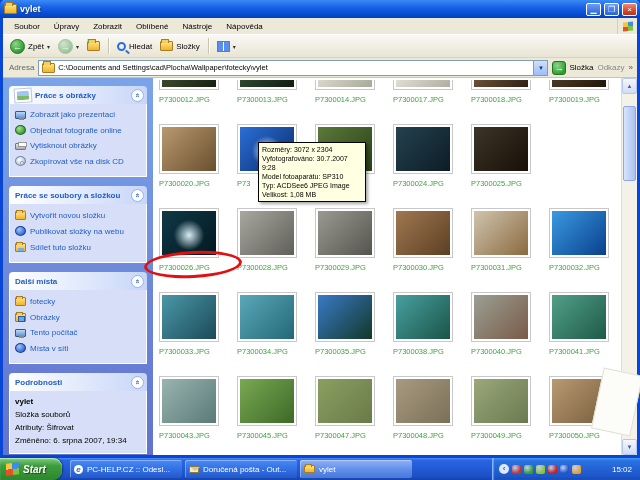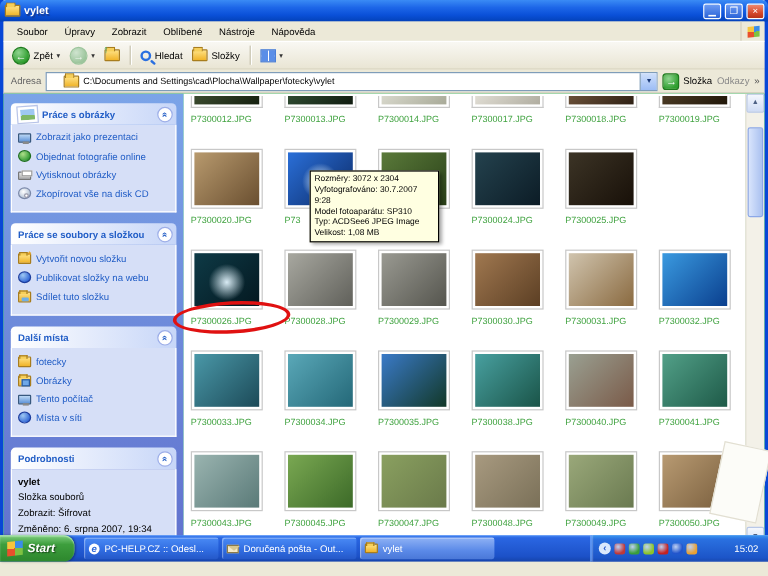--- a/index.html
+++ b/index.html
@@ -52,7 +52,7 @@
               border-bottom:1px solid #c9c5b2;}
   .addr-label{color:#666;}
   .addr-combo{flex:1;height:16px;background:#fff;border:1px solid #7f9db9;display:flex;align-items:center;
-              gap:3px;padding-left:14px;}
+              gap:3px;padding-left:3px;}
   .addr-path{flex:1;font-size:7.5px;white-space:nowrap;overflow:hidden;}
   .combo-drop{width:14px;height:14px;background:linear-gradient(#cfe0fb,#9dbdf5);border-left:1px solid #7f9db9;
               text-align:center;font-size:6px;line-height:14px;color:#1a3a7a;}

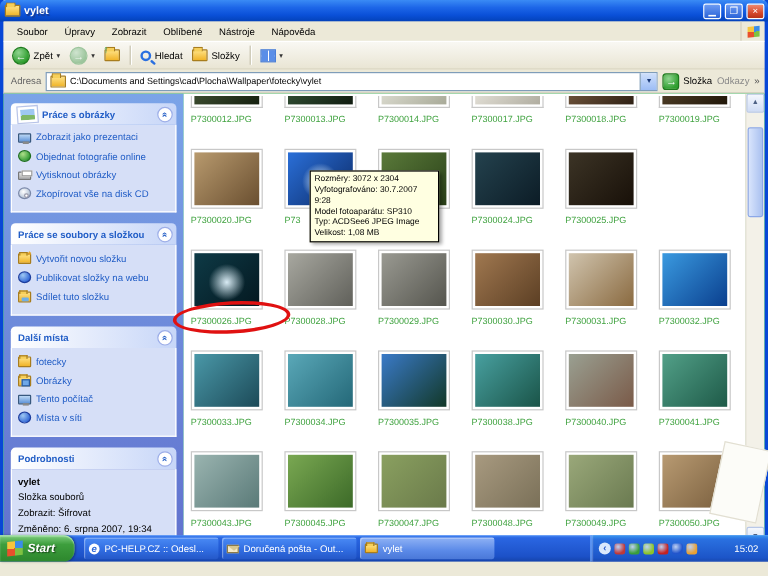--- a/index.html
+++ b/index.html
@@ -306,7 +306,7 @@
         <div class="panel-b details-b">
           <div class="d-name">vylet</div>
           <div>Složka souborů</div>
-          <div>Zobrazit: Šifrovat</div>
+          <div>Atributy: Šifrovat</div>
           <div>Změněno: 6. srpna 2007, 19:34</div>
         </div>
       </div>

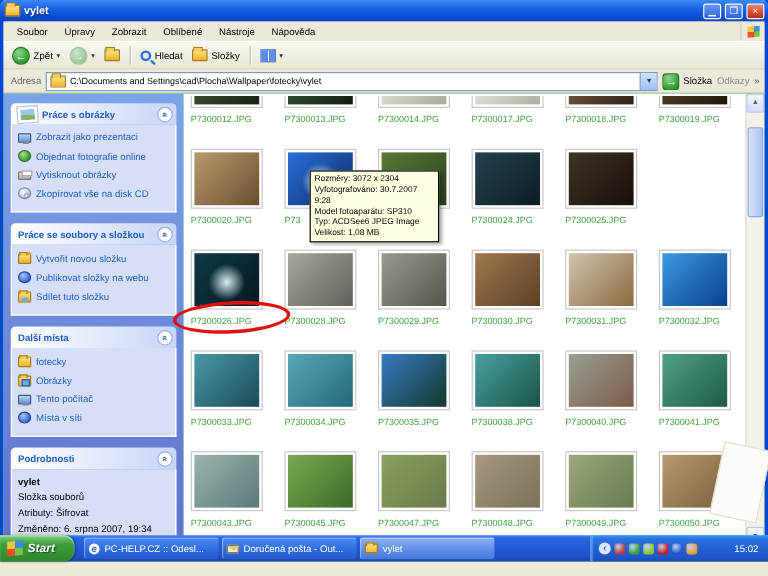--- a/index.html
+++ b/index.html
@@ -125,7 +125,7 @@
          transform:rotate(12deg);z-index:40;}
 
   
-  .taskbar{position:absolute;left:0;bottom:12px;width:640px;height:22px;display:flex;z-index:100;
+  .taskbar{position:absolute;left:0;bottom:0;width:640px;height:22px;display:flex;z-index:100;
            background:linear-gradient(180deg,#4a8cf6 0%,#2a66e2 10%,#1c51c8 80%,#1544ab 100%);}
   .start-btn{flex:0 0 62px;display:flex;align-items:center;gap:4px;padding:0 10px 0 6px;border-radius:0 9px 9px 0;
              background:linear-gradient(180deg,#7fce7f 0%,#3d9e3d 35%,#2f8a2f 90%);

